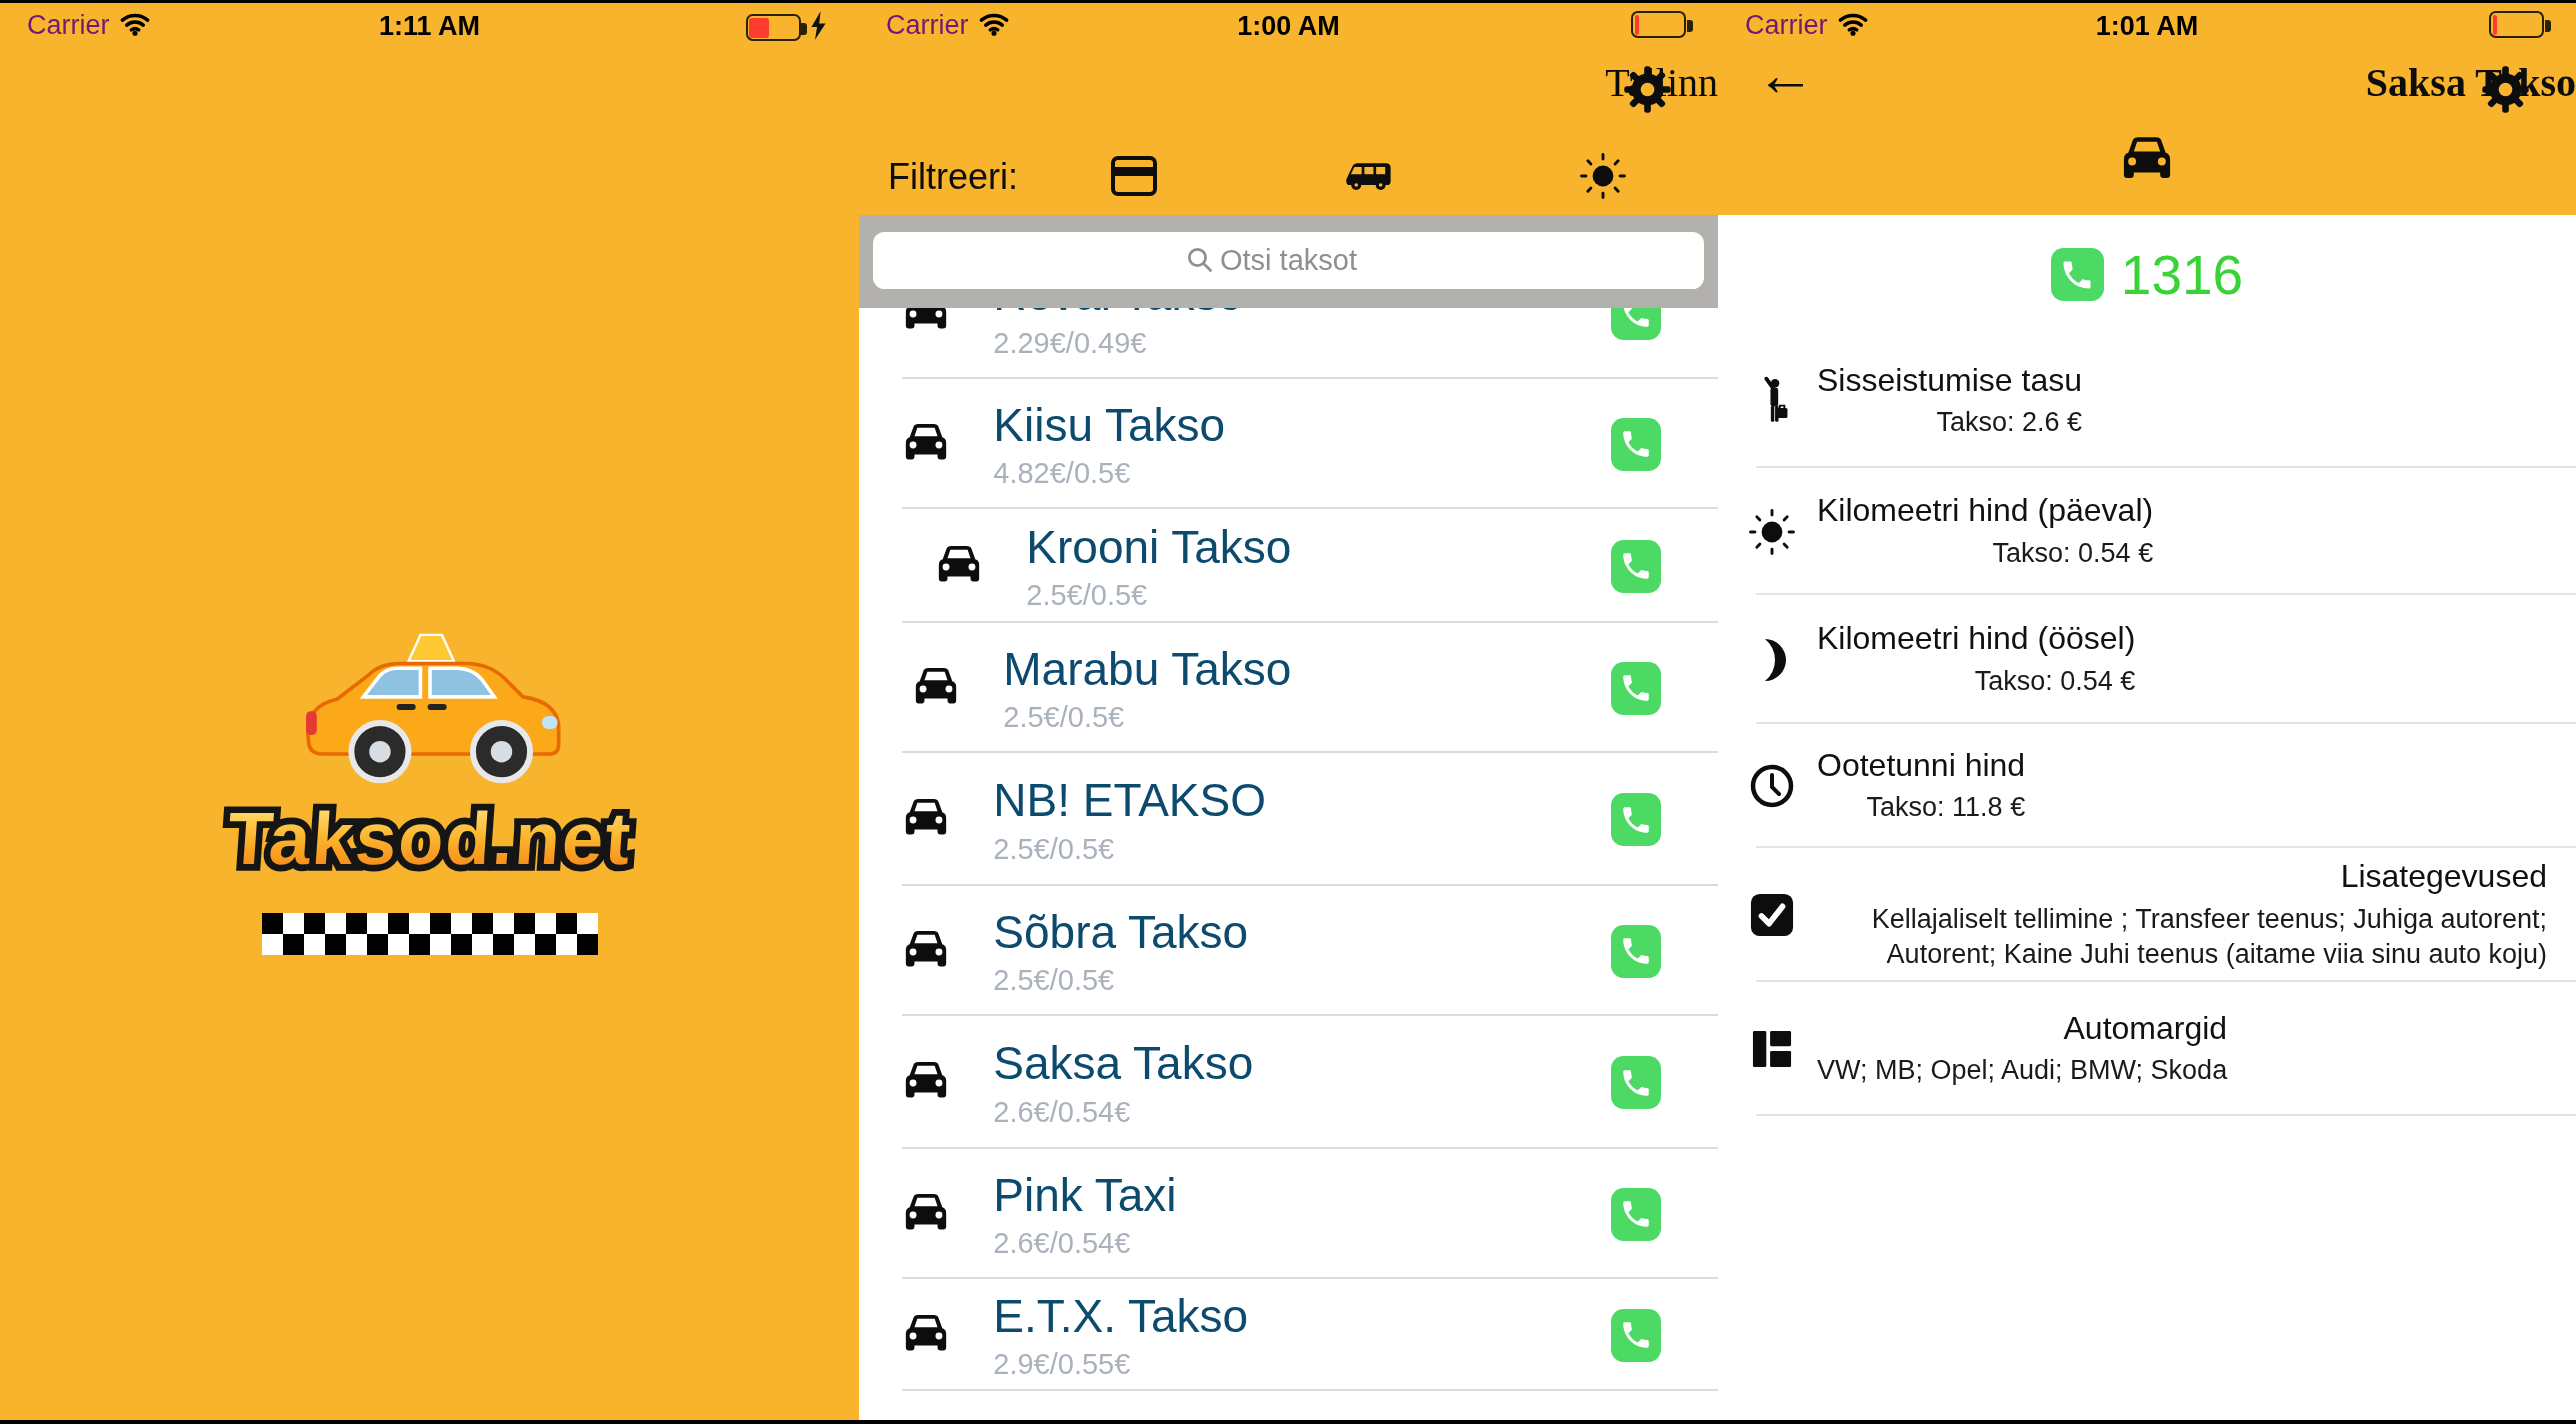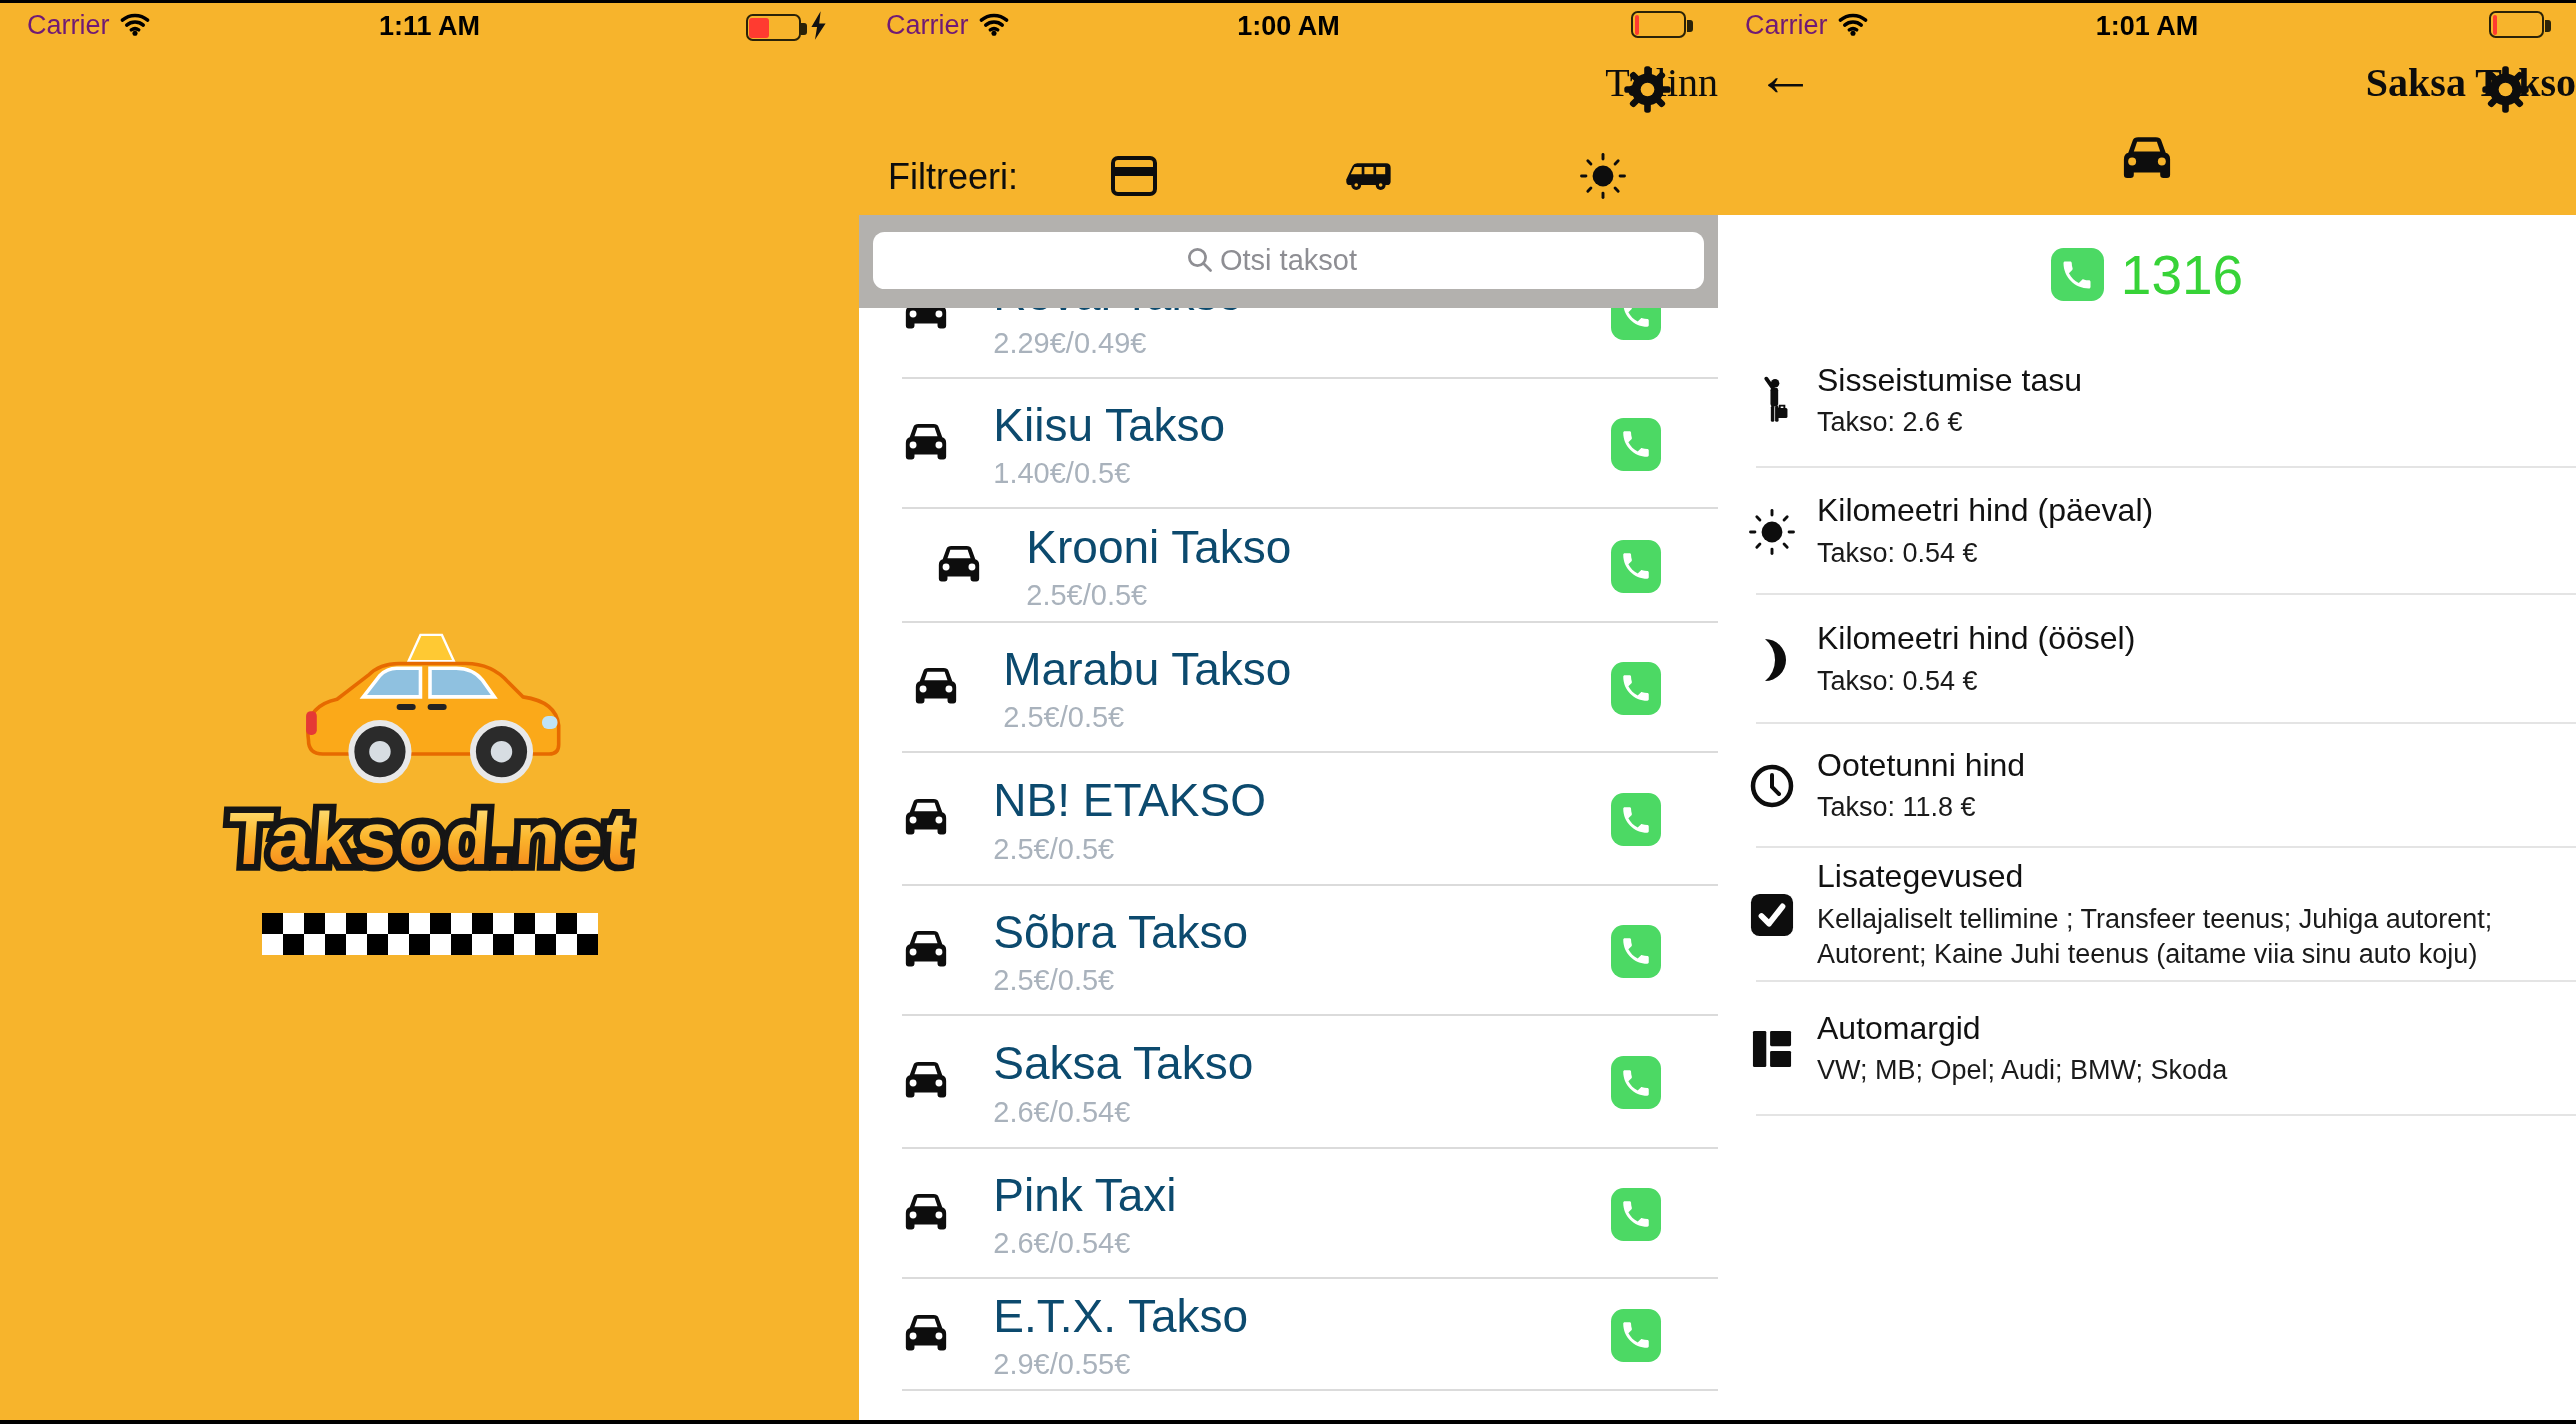--- a/index.html
+++ b/index.html
@@ -76,7 +76,7 @@
   .phone-number { font-size:55px; color:#37D337; }
 
   .detail-list { position:absolute; top:334px; left:0; width:100%; }
-  .drow { position:relative; display:flex; align-items:center; }
+  .drow { position:relative; display:flex; align-items:center;text-align:right; }
   .drow:nth-child(1){height:134px;} .drow:nth-child(2){height:127px;} .drow:nth-child(3){height:129px;}
   .drow:nth-child(4){height:124px;} .drow:nth-child(5){height:134px;} .drow:nth-child(6){height:134px;}
   .drow:nth-child(7){height:194px;}

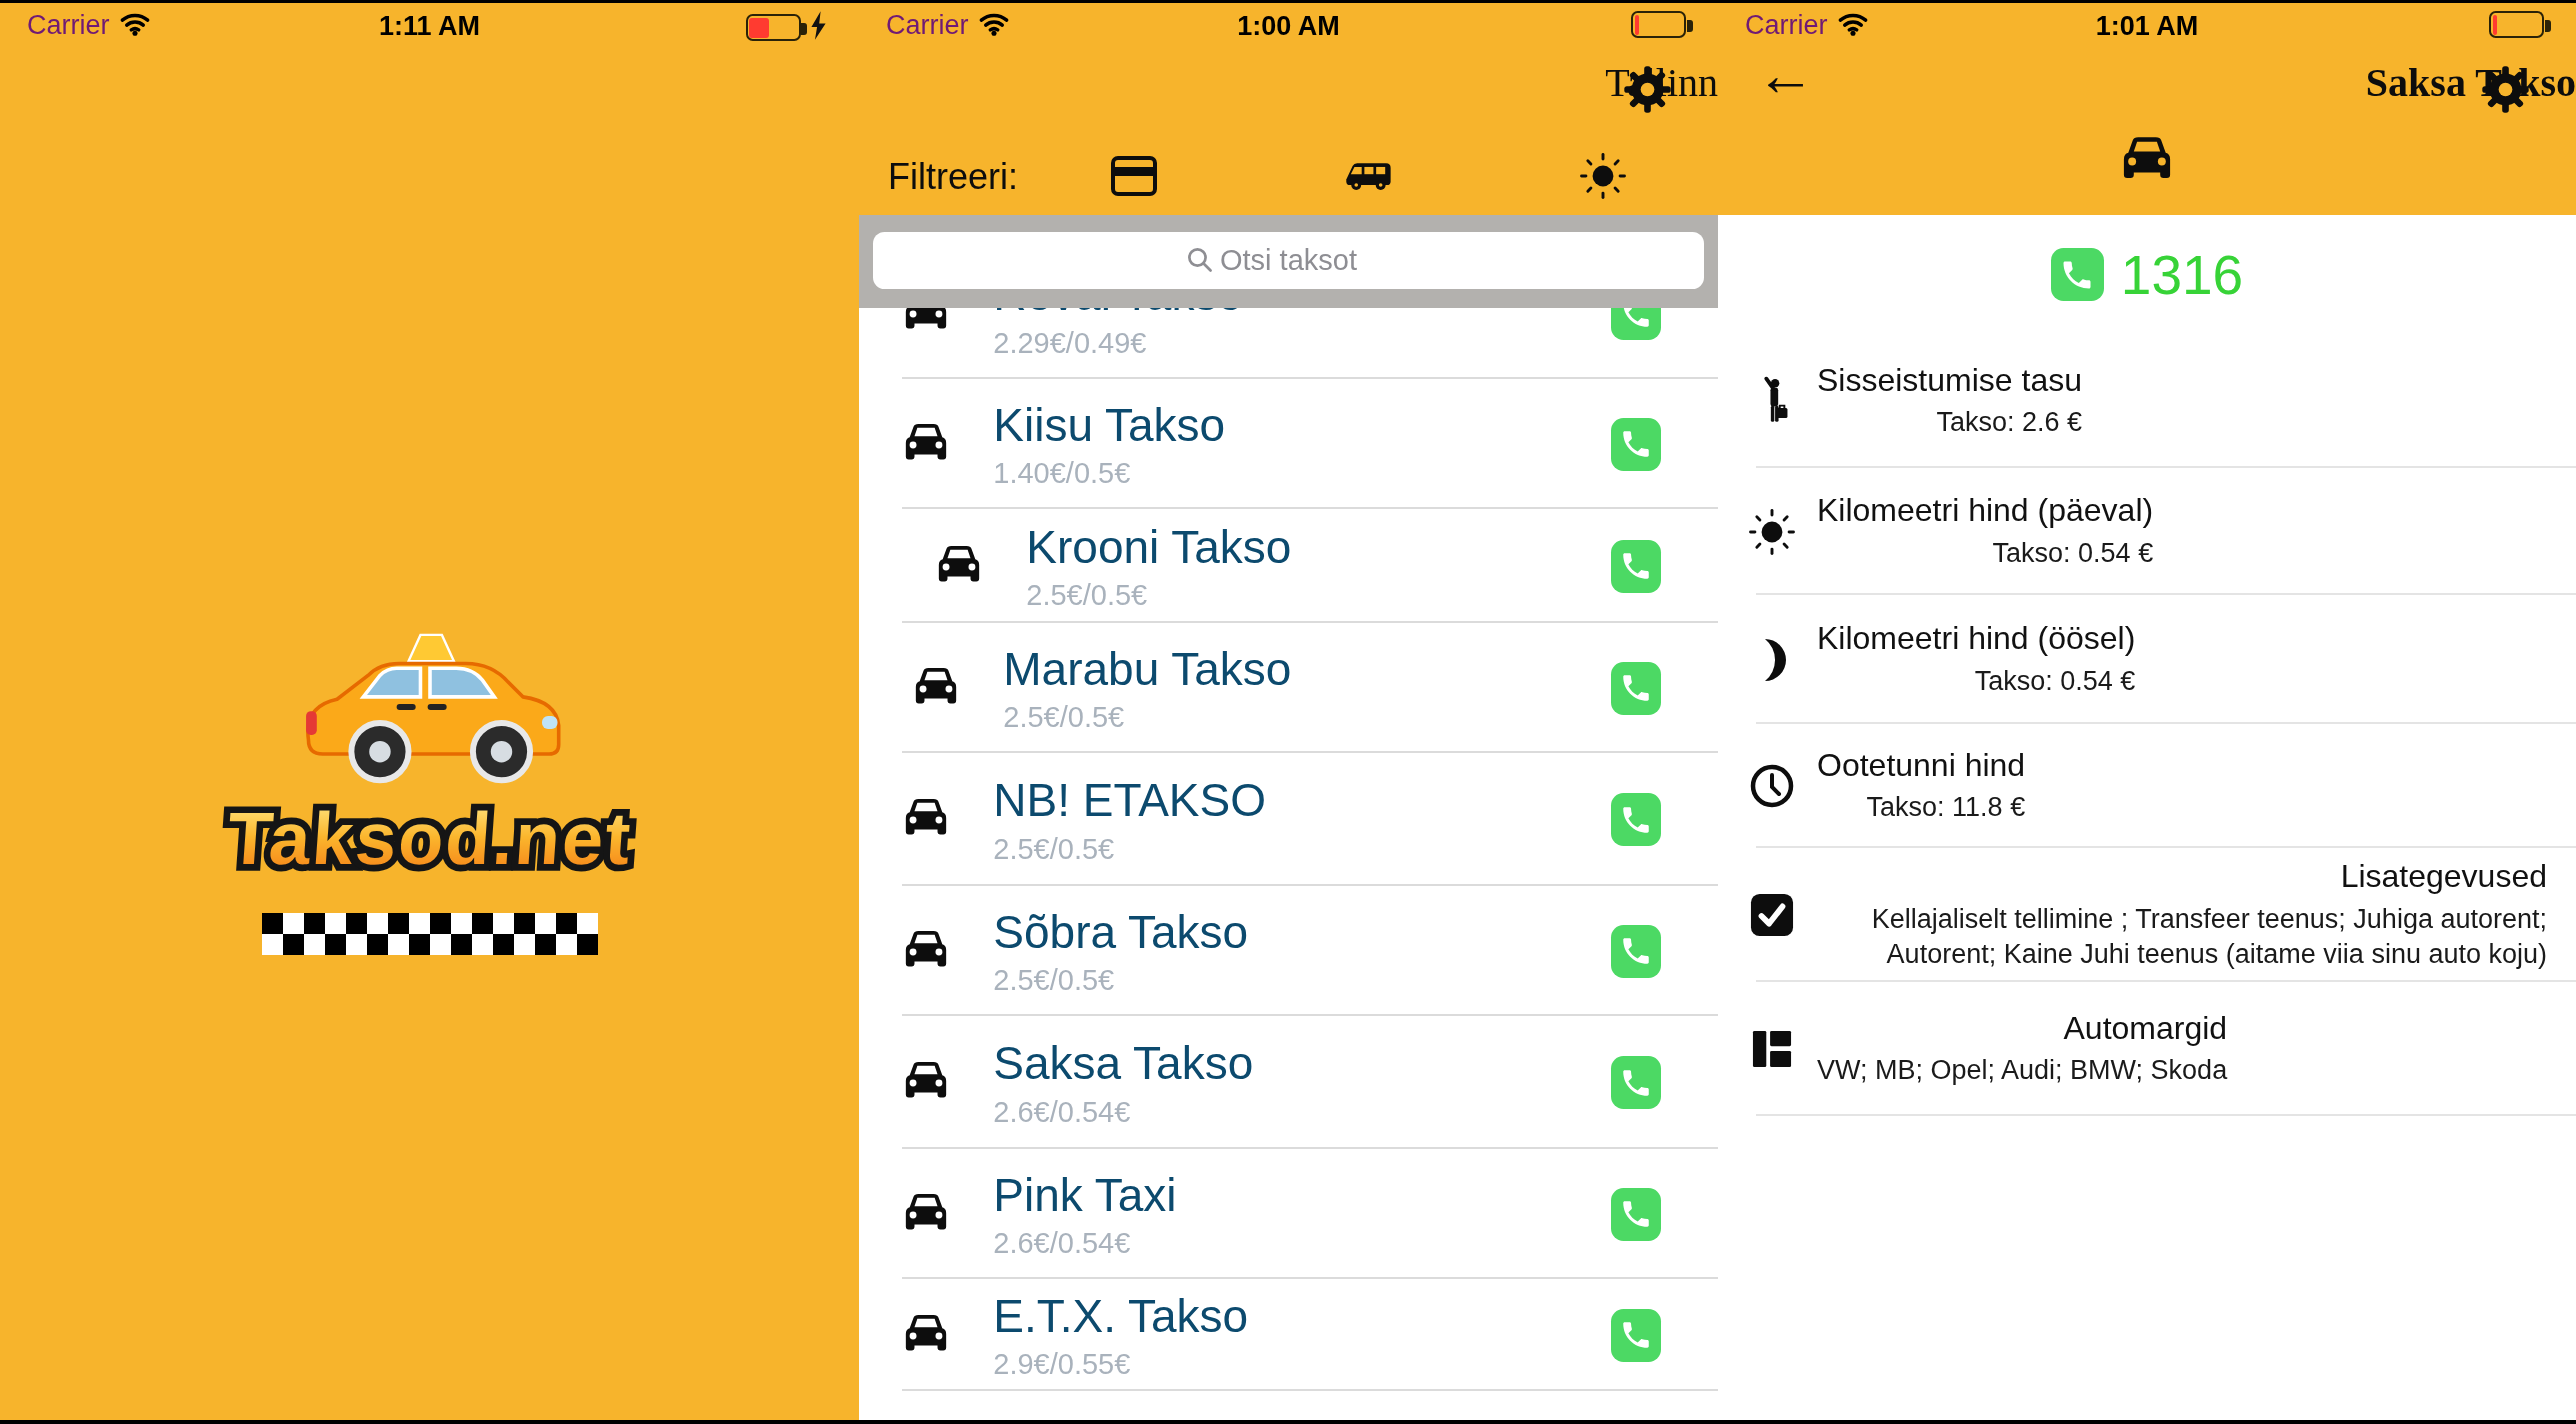--- a/index.html
+++ b/index.html
@@ -187,7 +187,7 @@
           </svg></span>
       <span class="tinfo">
           <span class="tname">Kiisu Takso</span>
-          <span class="tprice">1.40€/0.5€</span>
+          <span class="tprice">4.82€/0.5€</span>
         </span>
       <span class="callbtn">
           <svg viewBox="0 0 24 24">

